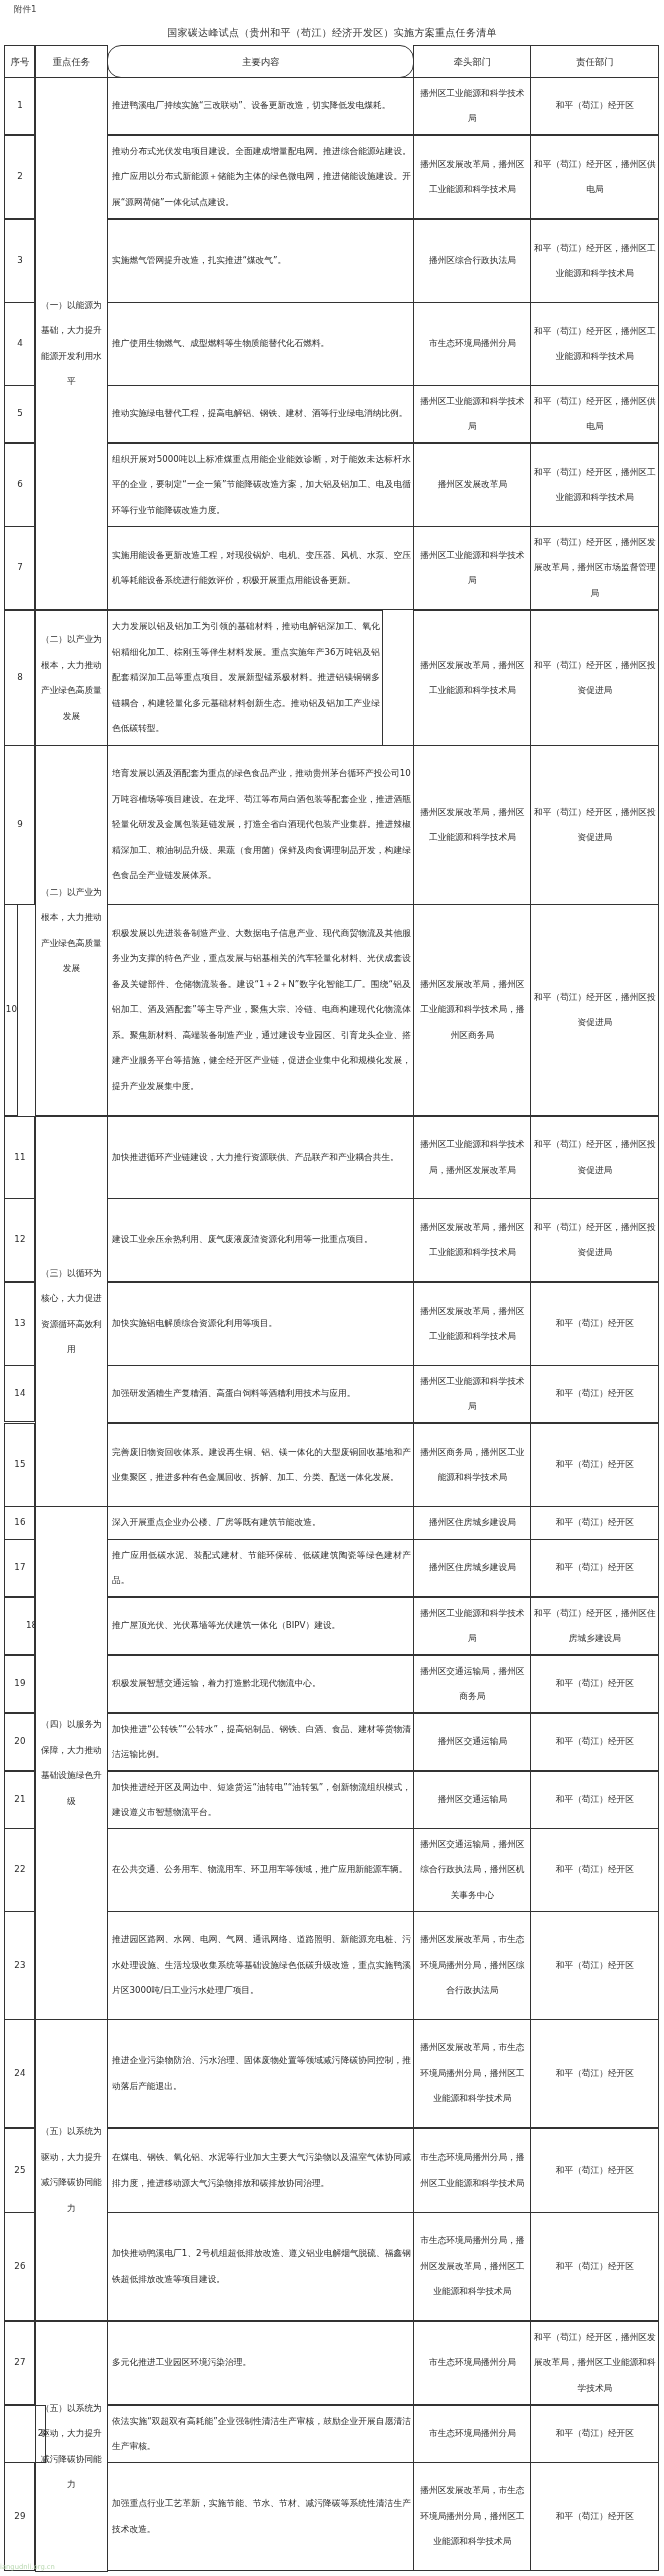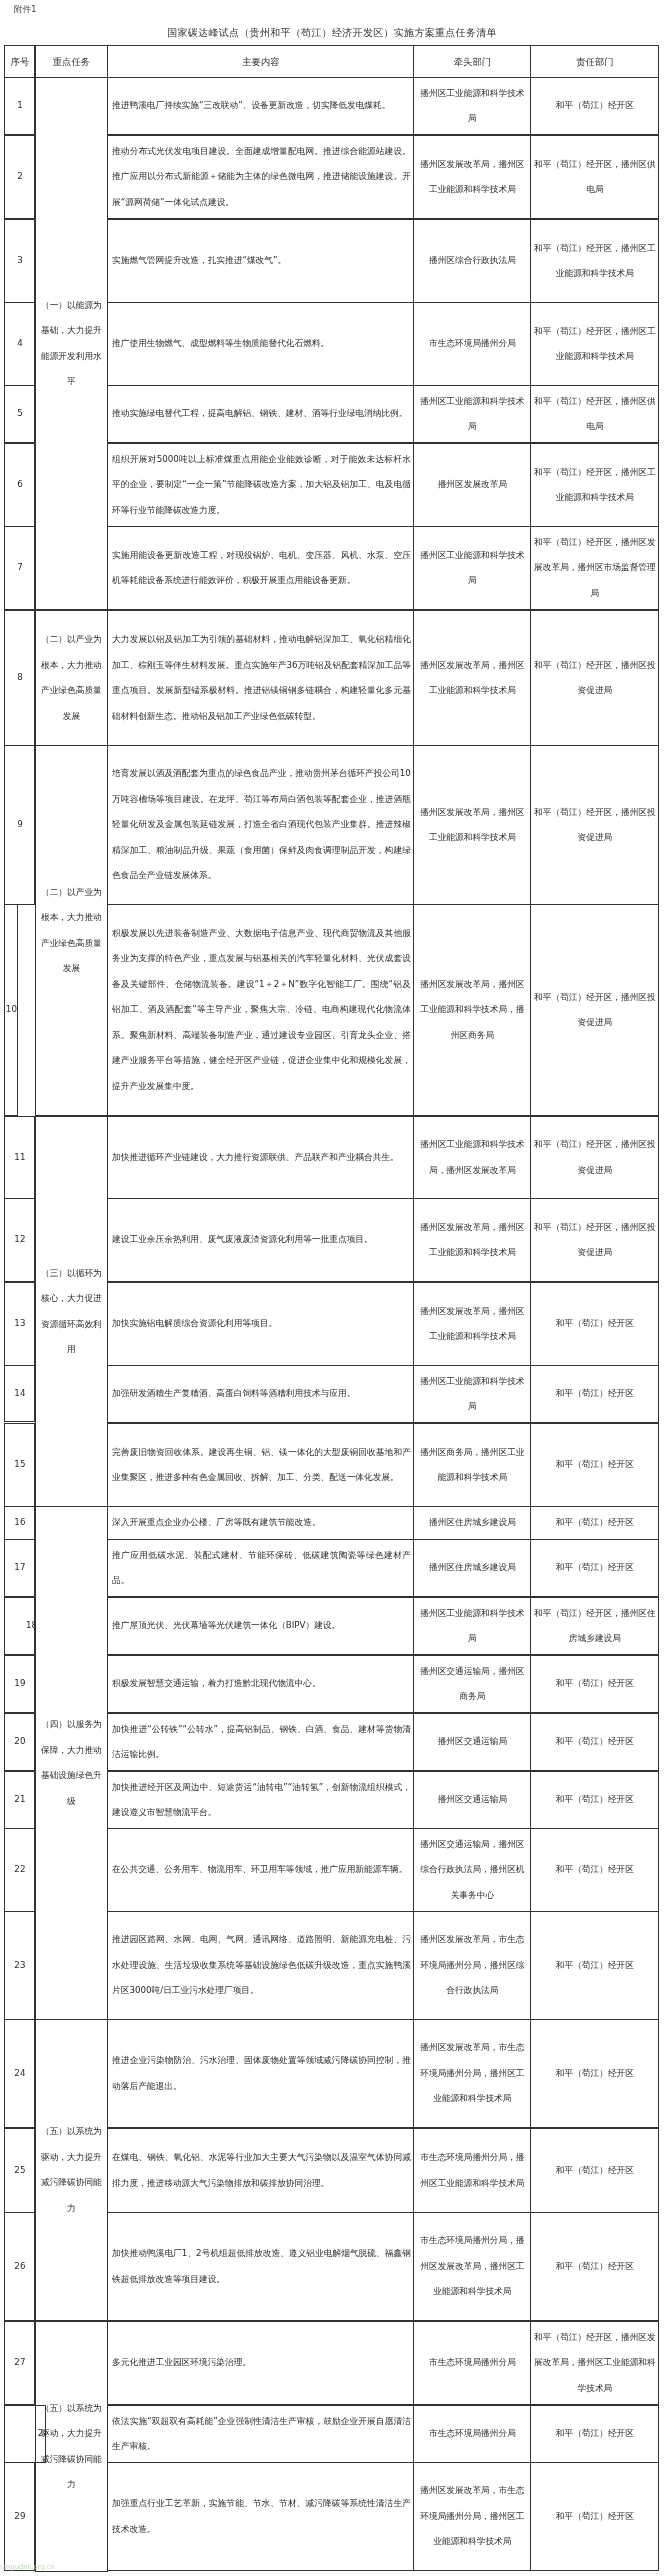--- a/index.html
+++ b/index.html
@@ -33,7 +33,7 @@
   <div class="cell hdr c-group" style="left:30.5px;width:73px;top:0;height:33px;">
       <span>重点任务</span>
     </div>
-  <div class="cell hdr c-lead" style="left:103px;width:307px;top:0;height:33px;">
+  <div class="cell hdr c-lead" style="left:103px;width:307px;top:0;height:33px;border-radius:14px;">
       <span>主要内容</span>
     </div>
   <div class="cell hdr c-lead" style="left:409px;width:118px;top:0;height:33px;">

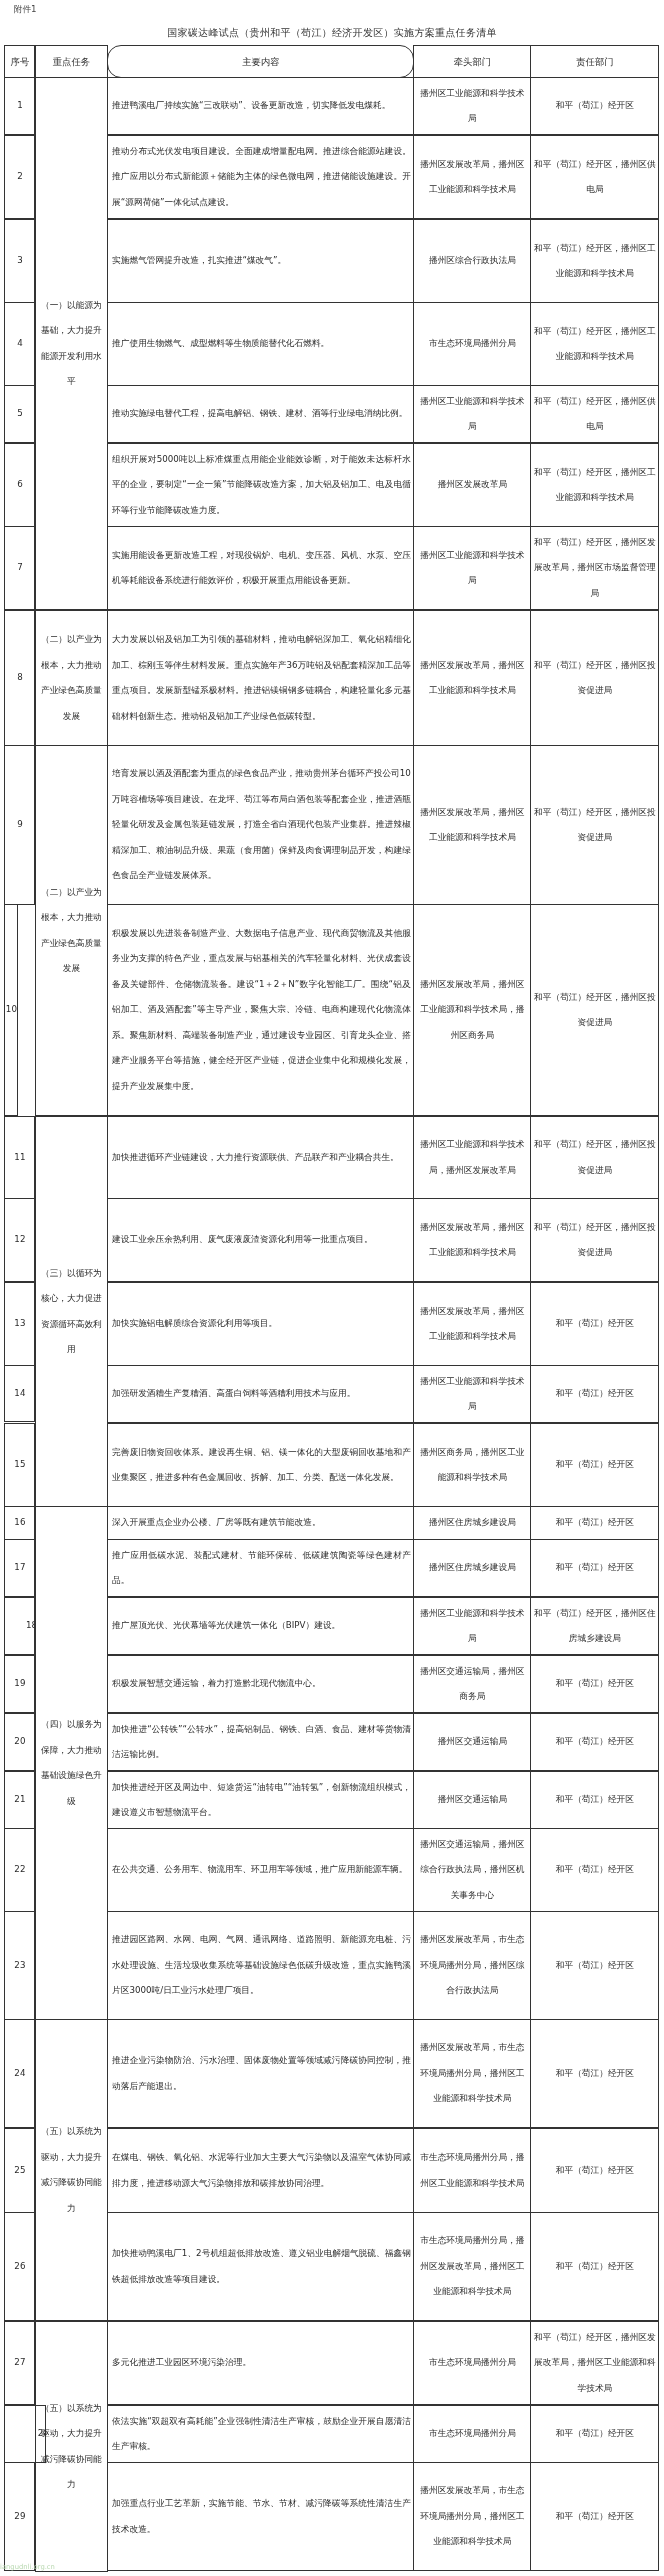--- a/index.html
+++ b/index.html
@@ -129,7 +129,7 @@
     <div class="cell c-seq" style="left: 0px; width: 31px; top: 565px; height: 136px;">
       <span>8</span>
     </div>
-    <div class="cell c-content" style="left: 103px; width: 307px; top: 565px; height: 136px;">
+    <div class="cell c-content" style="left: 103px; width: 276px; top: 565px; height: 136px;">
       <span>大力发展以铝及铝加工为引领的基础材料，推动电解铝深加工、氧化铝精细化加工、棕刚玉等伴生材料发展。重点实施年产36万吨铝及铝配套精深加工品等重点项目。发展新型锰系极材料。推进铝镁铜钢多链耦合，构建轻量化多元基础材料创新生态。推动铝及铝加工产业绿色低碳转型。</span>
     </div>
     <div class="cell c-lead" style="left: 409px; width: 118px; top: 565px; height: 136px;">

